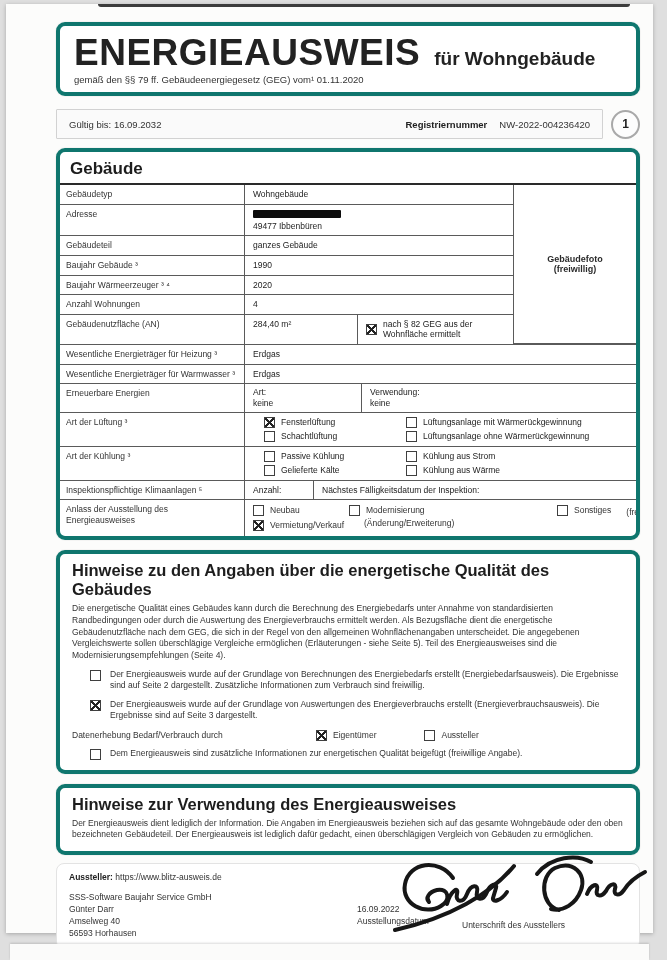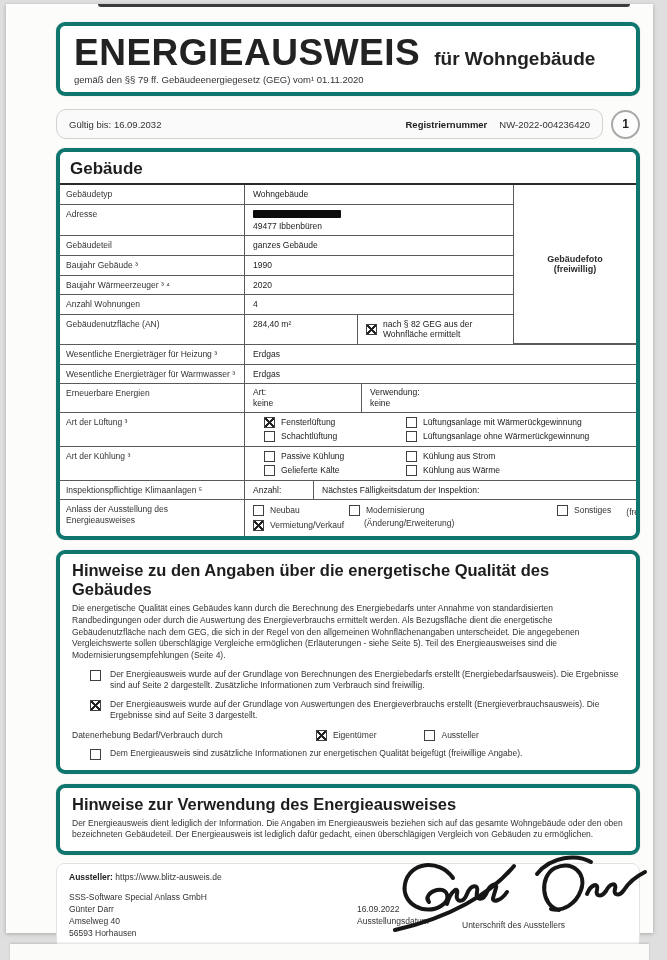--- a/index.html
+++ b/index.html
@@ -35,7 +35,7 @@
   .meta-row{display:flex;align-items:center;margin-top:13px;}
   .meta{
     flex:1;display:flex;align-items:center;height:28px;
-    border:1px solid #d2d2d2;border-radius:10px;background:#fafafa;
+    border:1px solid #d2d2d2;border-radius:1px;background:#fafafa;
     padding:0 12px;font-size:9.5px;
   }
   .meta-valid{color:#333;}

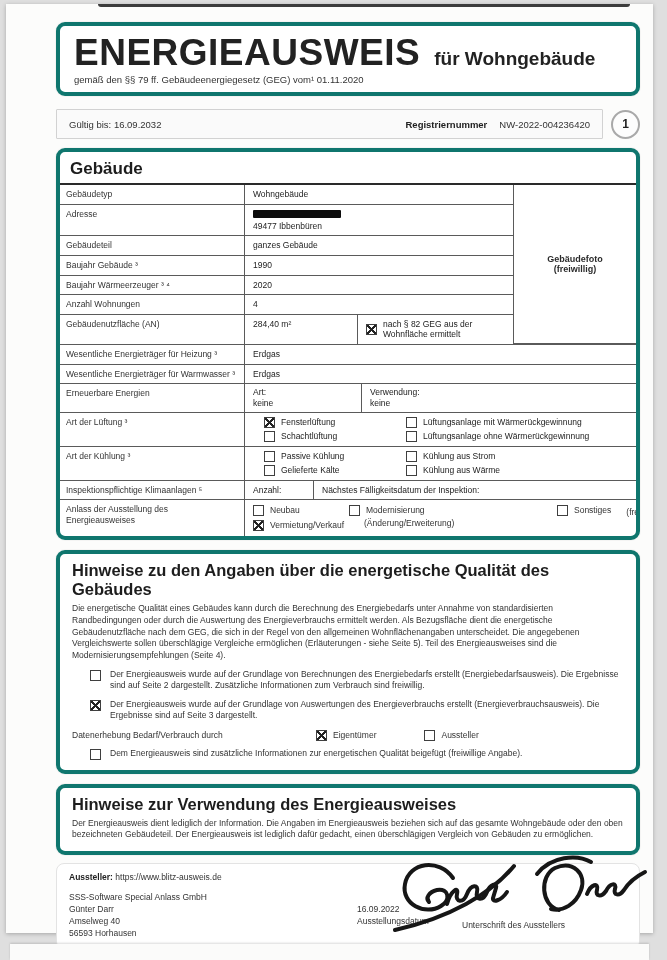--- a/index.html
+++ b/index.html
@@ -342,7 +342,7 @@
         <a class="url">https://www.blitz-ausweis.de</a>
       </div>
       <div class="issuer-addr">
-        <div>SSS-Software Special Anlass GmbH</div>
+        <div>SSS-Software Baujahr Service GmbH</div>
         <div>Günter Darr</div>
         <div>Amselweg 40</div>
         <div>56593 Horhausen</div>

